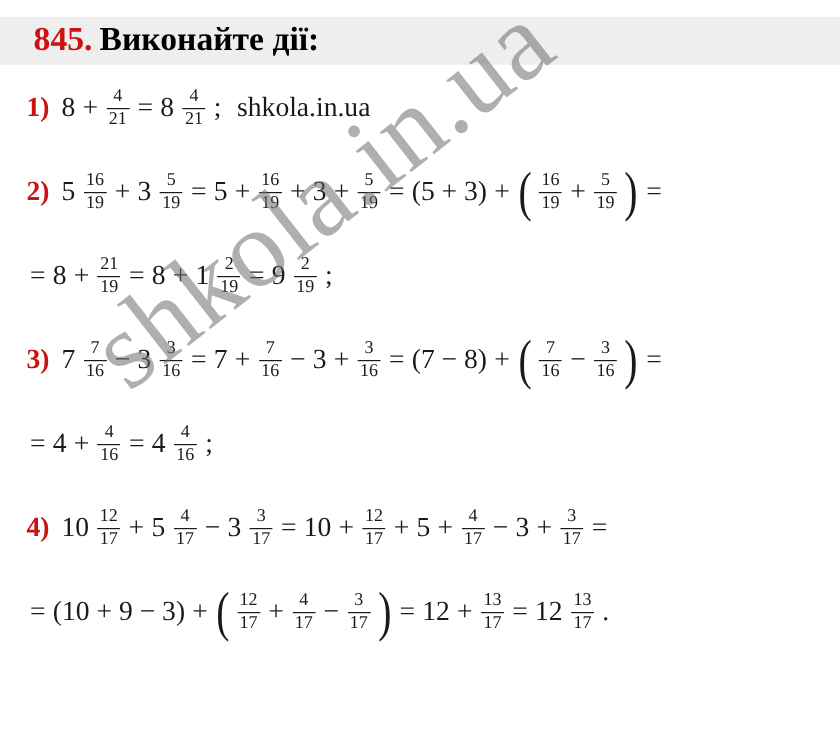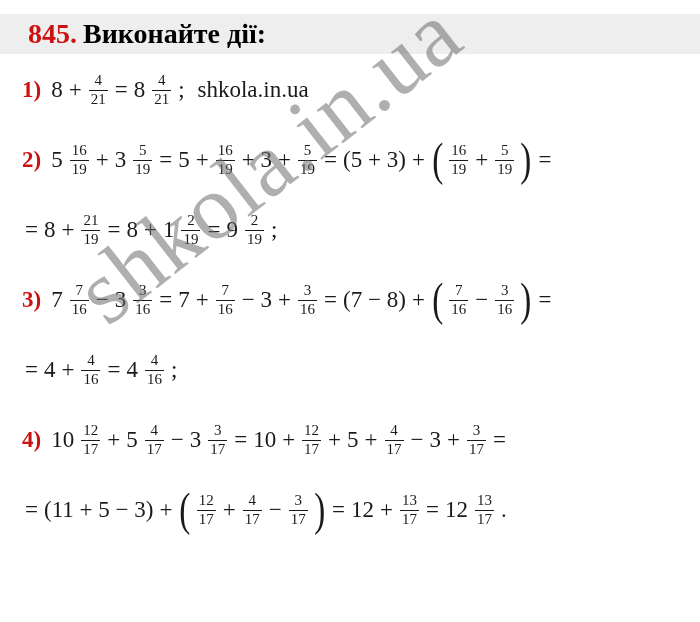--- a/index.html
+++ b/index.html
@@ -359,7 +359,7 @@
     </div>
     <div class="math-line" style="top: 492px;">
       <span class="tok">=</span>
-      <span class="tok">(11 + 5 − 3)</span>
+      <span class="tok">(10 + 9 − 3)</span>
       <span class="tok">+</span>
       <span class="paren">
         <span class="pl">(</span>

